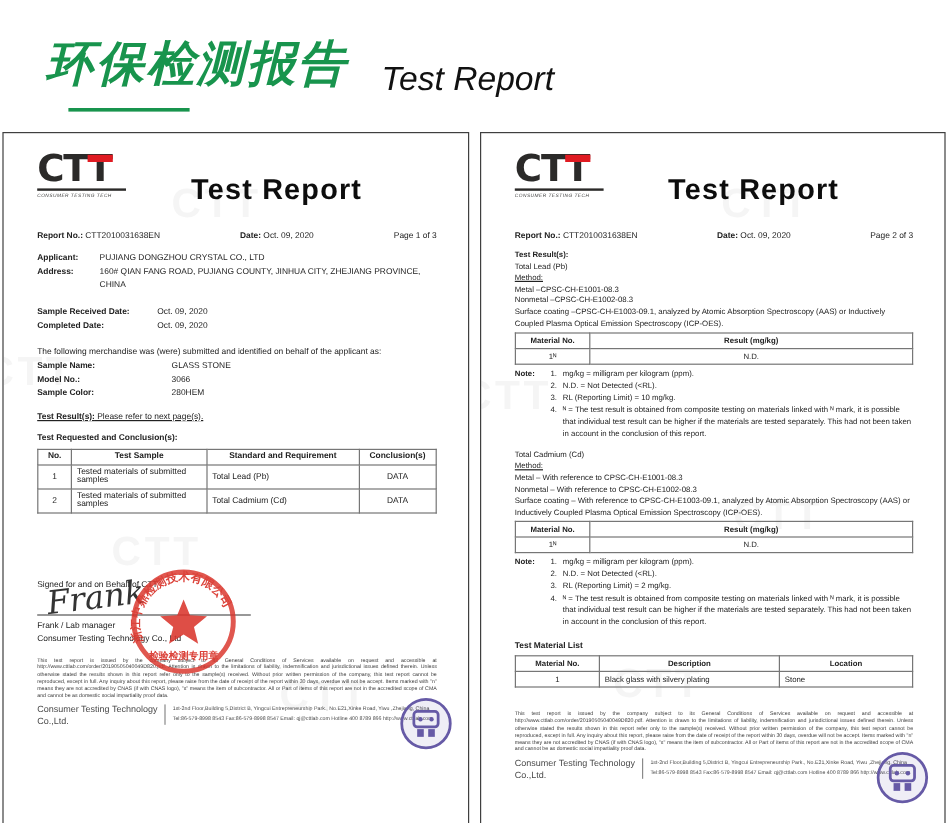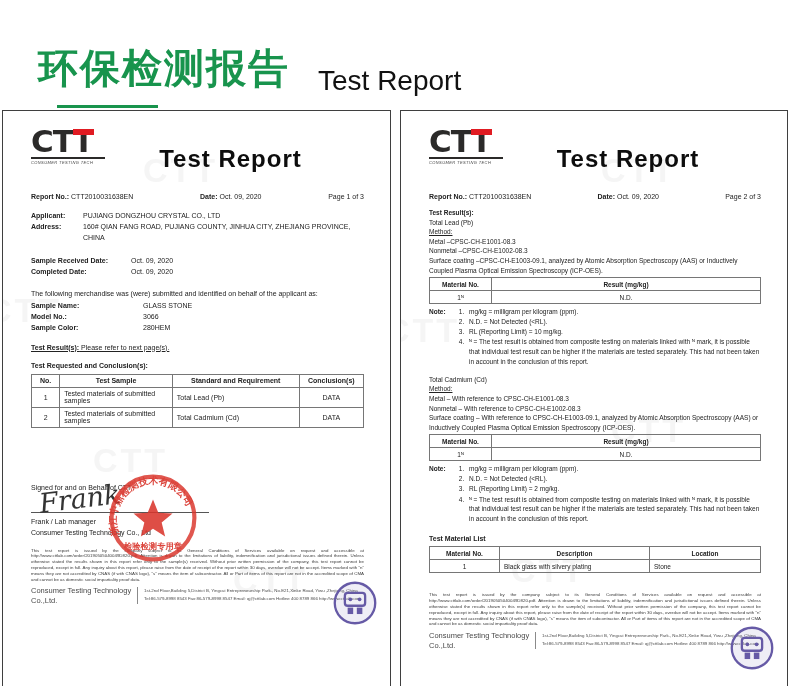--- a/index.html
+++ b/index.html
@@ -7,7 +7,7 @@
        font-family:"Liberation Sans",sans-serif;color:#222;overflow:hidden;}
 
   
-  .banner{position:absolute;top:15px;left:0;width:696px;height:110px;background:#fff;}
+  .banner{position:absolute;top:0;left:0;width:696px;height:110px;background:#fff;font-style:italic;}
   .banner-zh{position:absolute;left:38px;top:26px;font-size:40px;font-weight:bold;
              color:#18944d;letter-spacing:2px;font-family:"DejaVu Sans",sans-serif;}
   .banner-underline{position:absolute;left:57px;top:90px;width:101px;height:3px;background:#18944d;}

